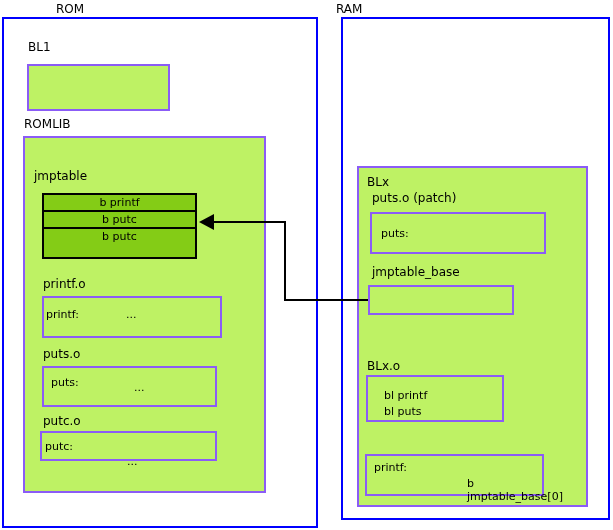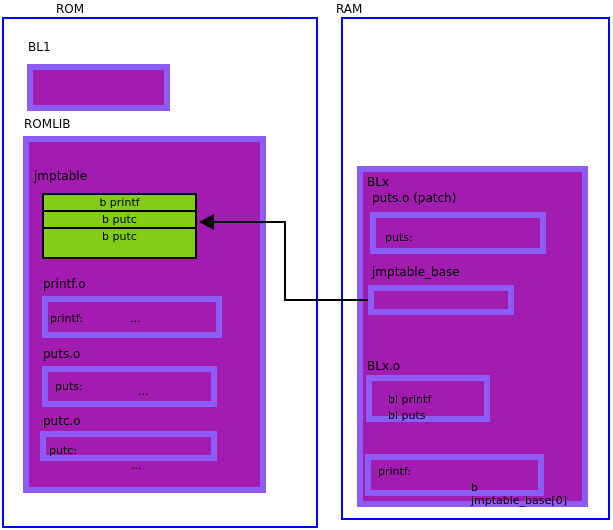--- a/index.html
+++ b/index.html
@@ -10,7 +10,7 @@
   }
   .abs{position:absolute;}
   .frame{position:absolute;border:2px solid #0000ff;background:transparent;box-sizing:border-box;}
-  .box{position:absolute;border:6px solid #8b5cf6;background:#a21caf;box-sizing:border-box;}
+  .box{position:absolute;border:2px solid #8b5cf6;background:#bef264;box-sizing:border-box;}
   .lbl{position:absolute;font-size:12px;line-height:14px;white-space:nowrap;}
   .small{font-size:11px;line-height:13px;}
   .jrow{height:19px;border:2px solid #000;background:#84cc16;box-sizing:border-box;

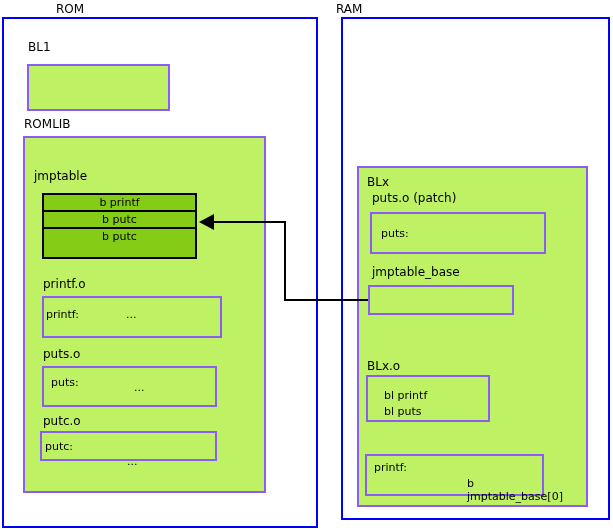--- a/index.html
+++ b/index.html
@@ -72,7 +72,7 @@
   <div class="box" style="left:368px;top:285px;width:146px;height:30px;"></div>
 
   <div class="lbl" style="left:367px;top:359px;">BLx.o</div>
-  <div class="box" style="left:366px;top:375px;width:124px;height:47px;">
+  <div class="box" style="left:366px;top:375px;width:138px;height:47px;">
     <span class="abs small" style="left:16px;top:12px;">bl printf</span>
     <span class="abs small" style="left:16px;top:28px;">bl puts</span>
   </div>

